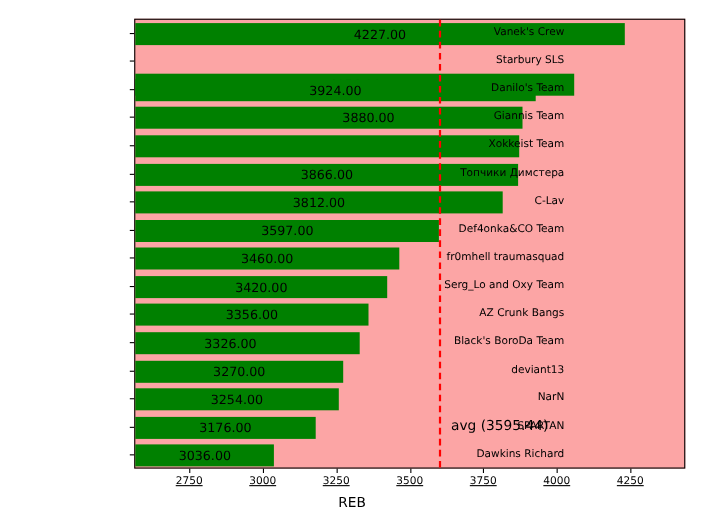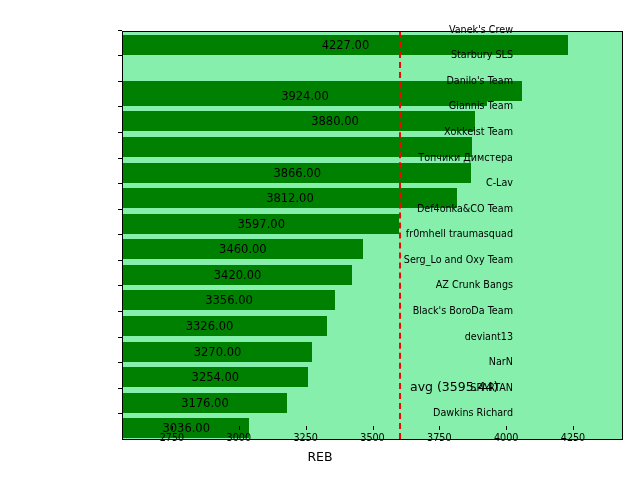--- a/index.html
+++ b/index.html
@@ -26,12 +26,12 @@
   #plot-area {
     position: absolute;
     left: 122px;
-    top: 31px;
+    top: 17px;
     width: 501px;
     height: 409px;
     border: 1.1px solid #000000;
     box-sizing: border-box;
-    background: #86efac;
+    background: #fca5a5;
     overflow: visible;
   }
 

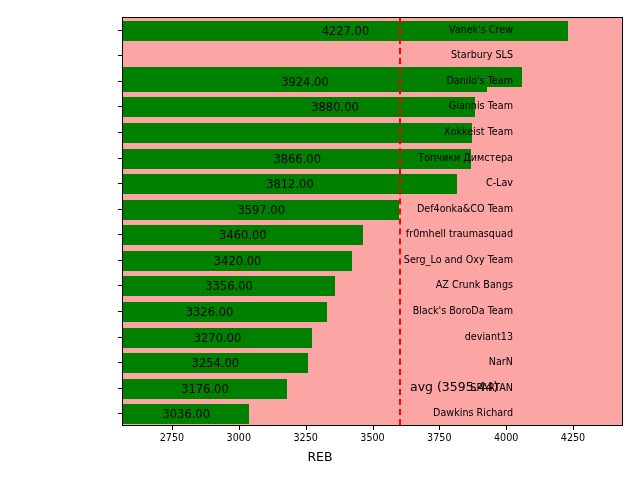--- a/index.html
+++ b/index.html
@@ -118,6 +118,7 @@
     font-size: 9.6px;
     color: #000000;
     white-space: nowrap;
+    text-decoration: underline;
   }
   #xaxis-title {
     position: absolute;

